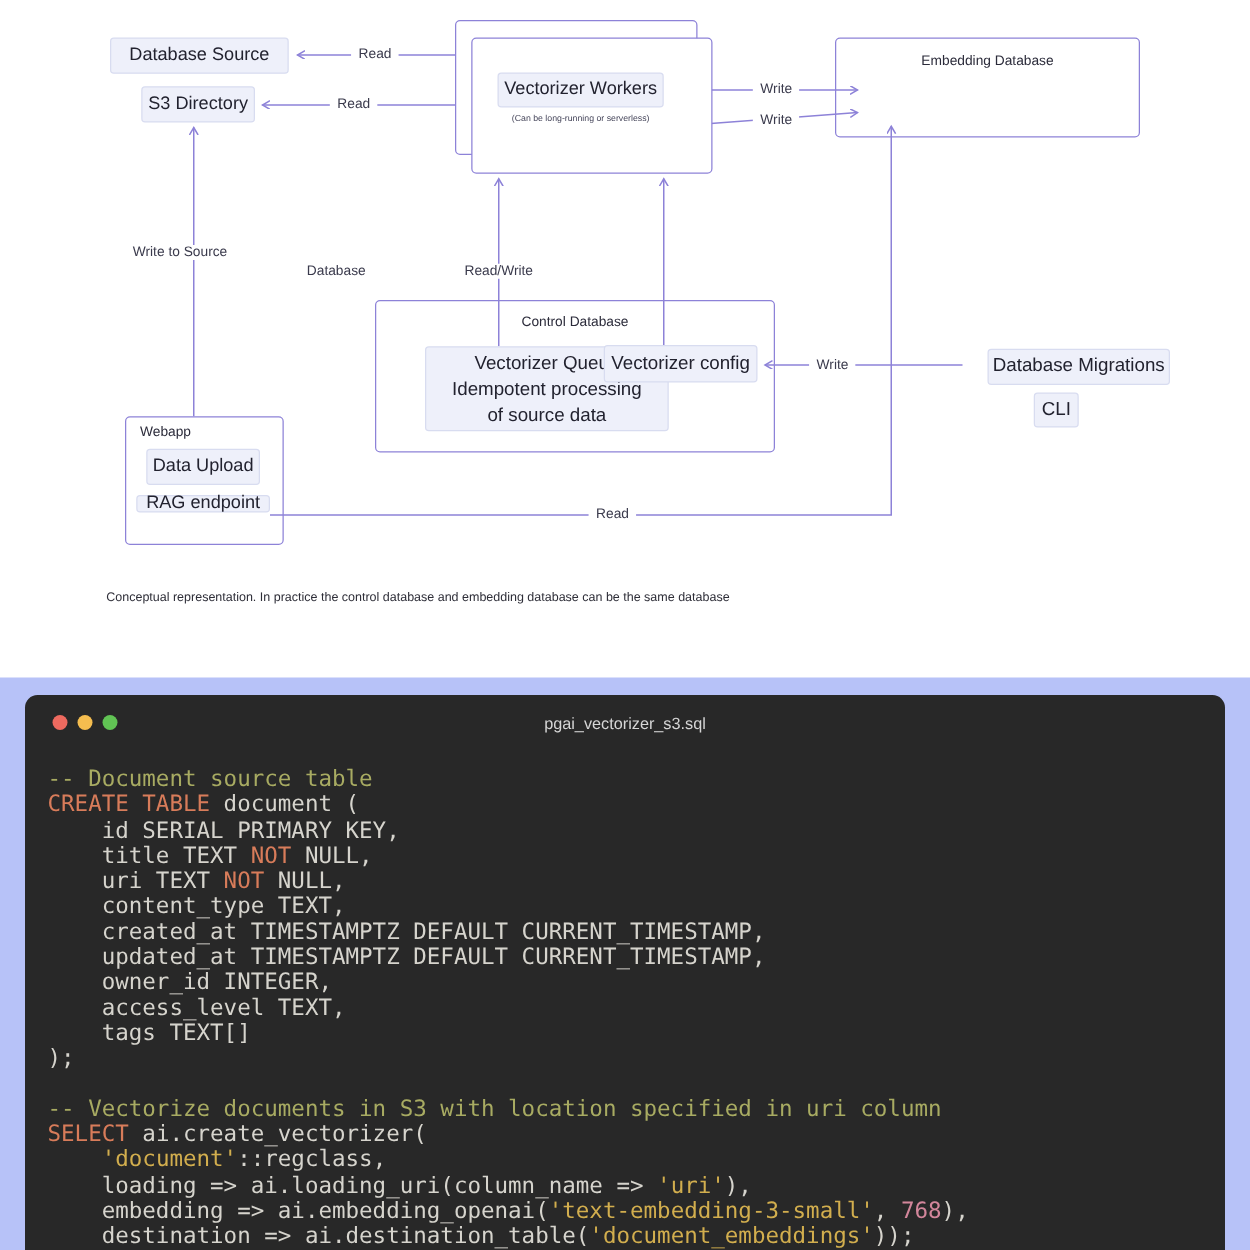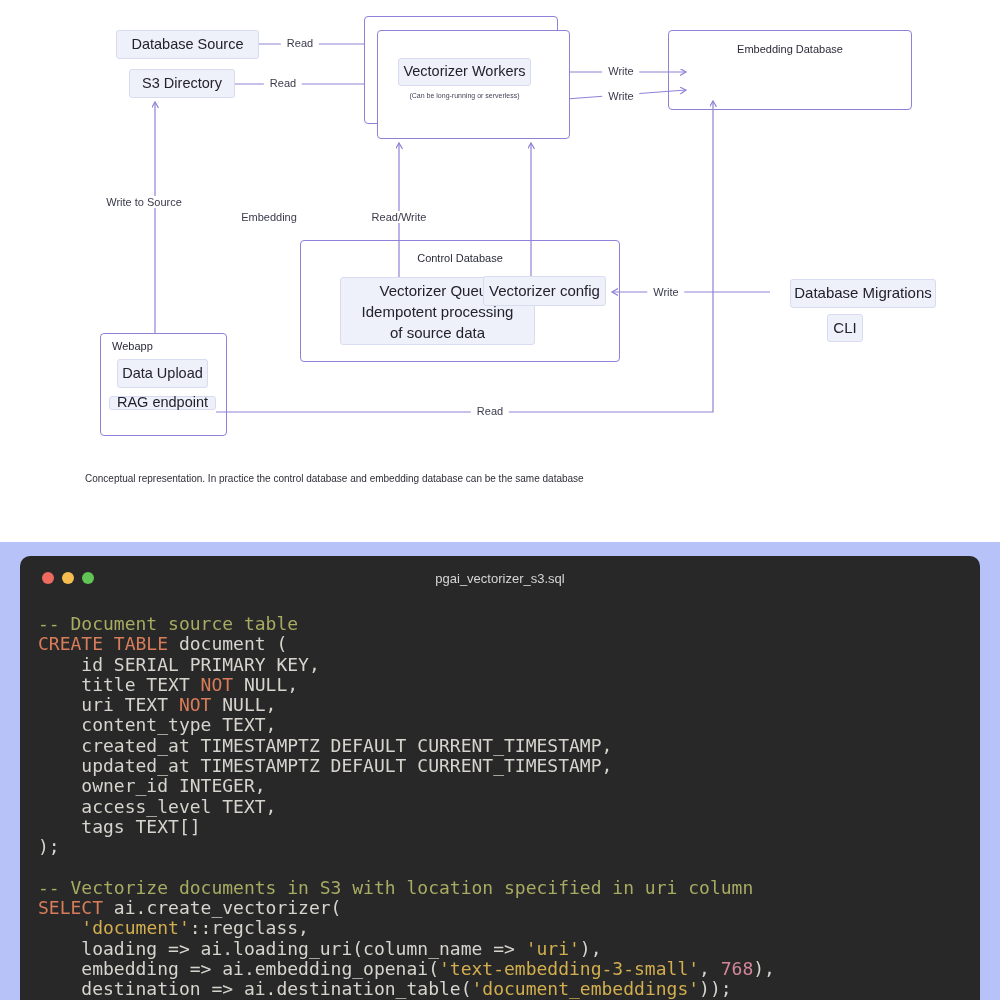--- a/index.html
+++ b/index.html
@@ -67,7 +67,7 @@
       </g>
     </svg>
 
-    <div class="node" style="left:88px; top:30px; width:143px; height:29px;margin-left:28px;">Database Source</div>
+    <div class="node" style="left:88px; top:30px; width:143px; height:29px;">Database Source</div>
     <div class="node" style="left:129px; top:69px; width:106px; height:29px;">S3 Directory</div>
 
     <div class="container-box" style="left:364px; top:16px; width:194px; height:108px;"></div>

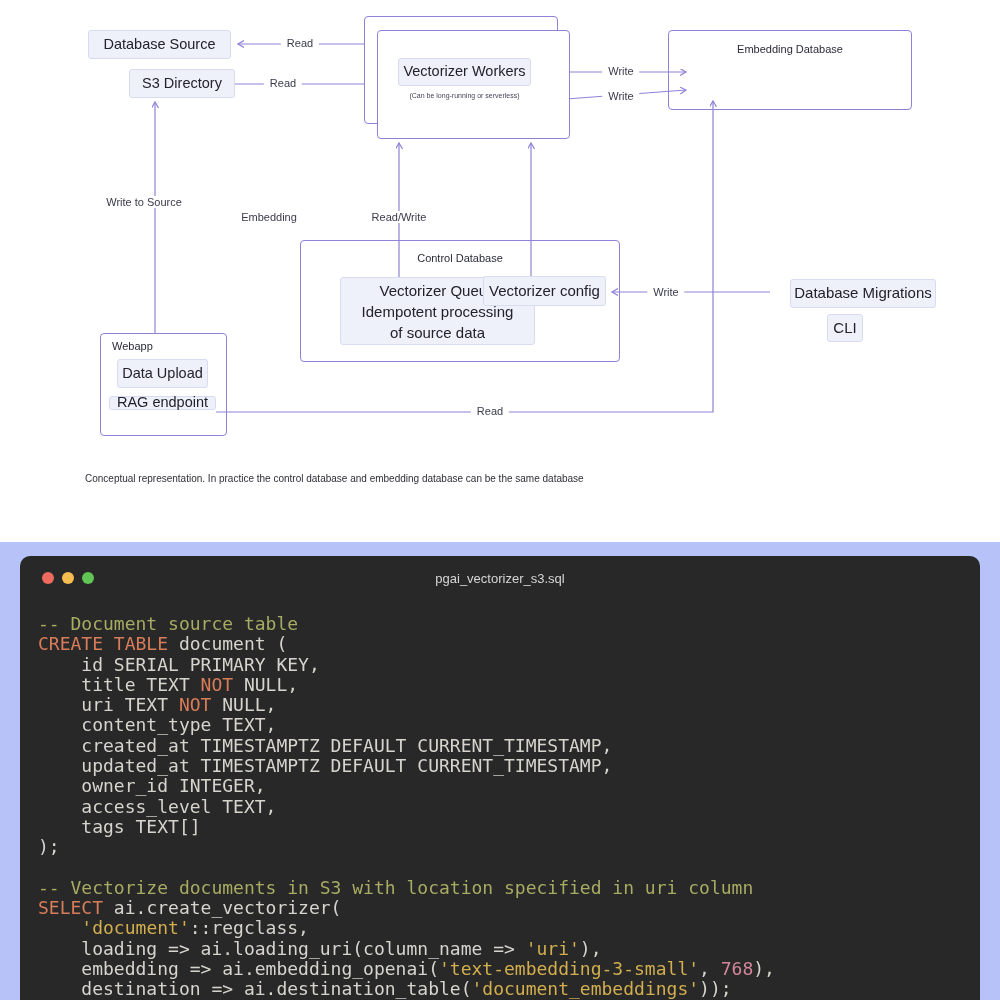--- a/index.html
+++ b/index.html
@@ -68,7 +68,7 @@
     </svg>
 
     <div class="node" style="left:88px; top:30px; width:143px; height:29px;">Database Source</div>
-    <div class="node" style="left:129px; top:69px; width:106px; height:29px;">S3 Directory</div>
+    <div class="node" style="left:113px; top:69px; width:91px; height:29px;">S3 Directory</div>
 
     <div class="container-box" style="left:364px; top:16px; width:194px; height:108px;"></div>
     <div class="container-box" style="left:377px; top:30px; width:193px; height:109px; background:#ffffff;"></div>

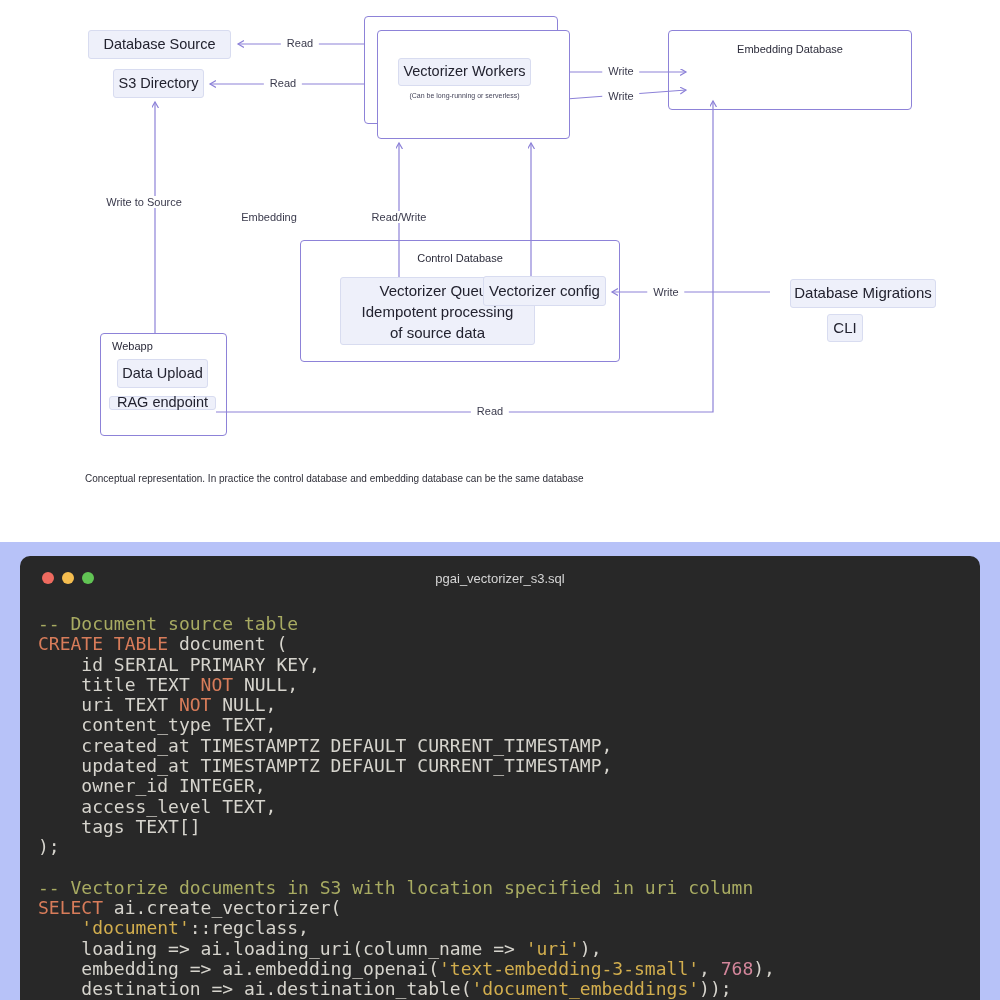--- a/index.html
+++ b/index.html
@@ -98,7 +98,7 @@
     <span class="edge-label" style="left:621px; top:65px;">Write</span>
     <span class="edge-label" style="left:621px; top:90px;">Write</span>
     <span class="edge-label" style="left:144px; top:196px;">Write to Source</span>
-    <span class="edge-label" style="left:269px; top:211px;">Embedding</span>
+    <span class="edge-label" style="left:269px; top:211px;">Database</span>
     <span class="edge-label" style="left:399px; top:211px;">Read/Write</span>
     <span class="edge-label" style="left:666px; top:286px;">Write</span>
     <span class="edge-label" style="left:490px; top:405px;">Read</span>

